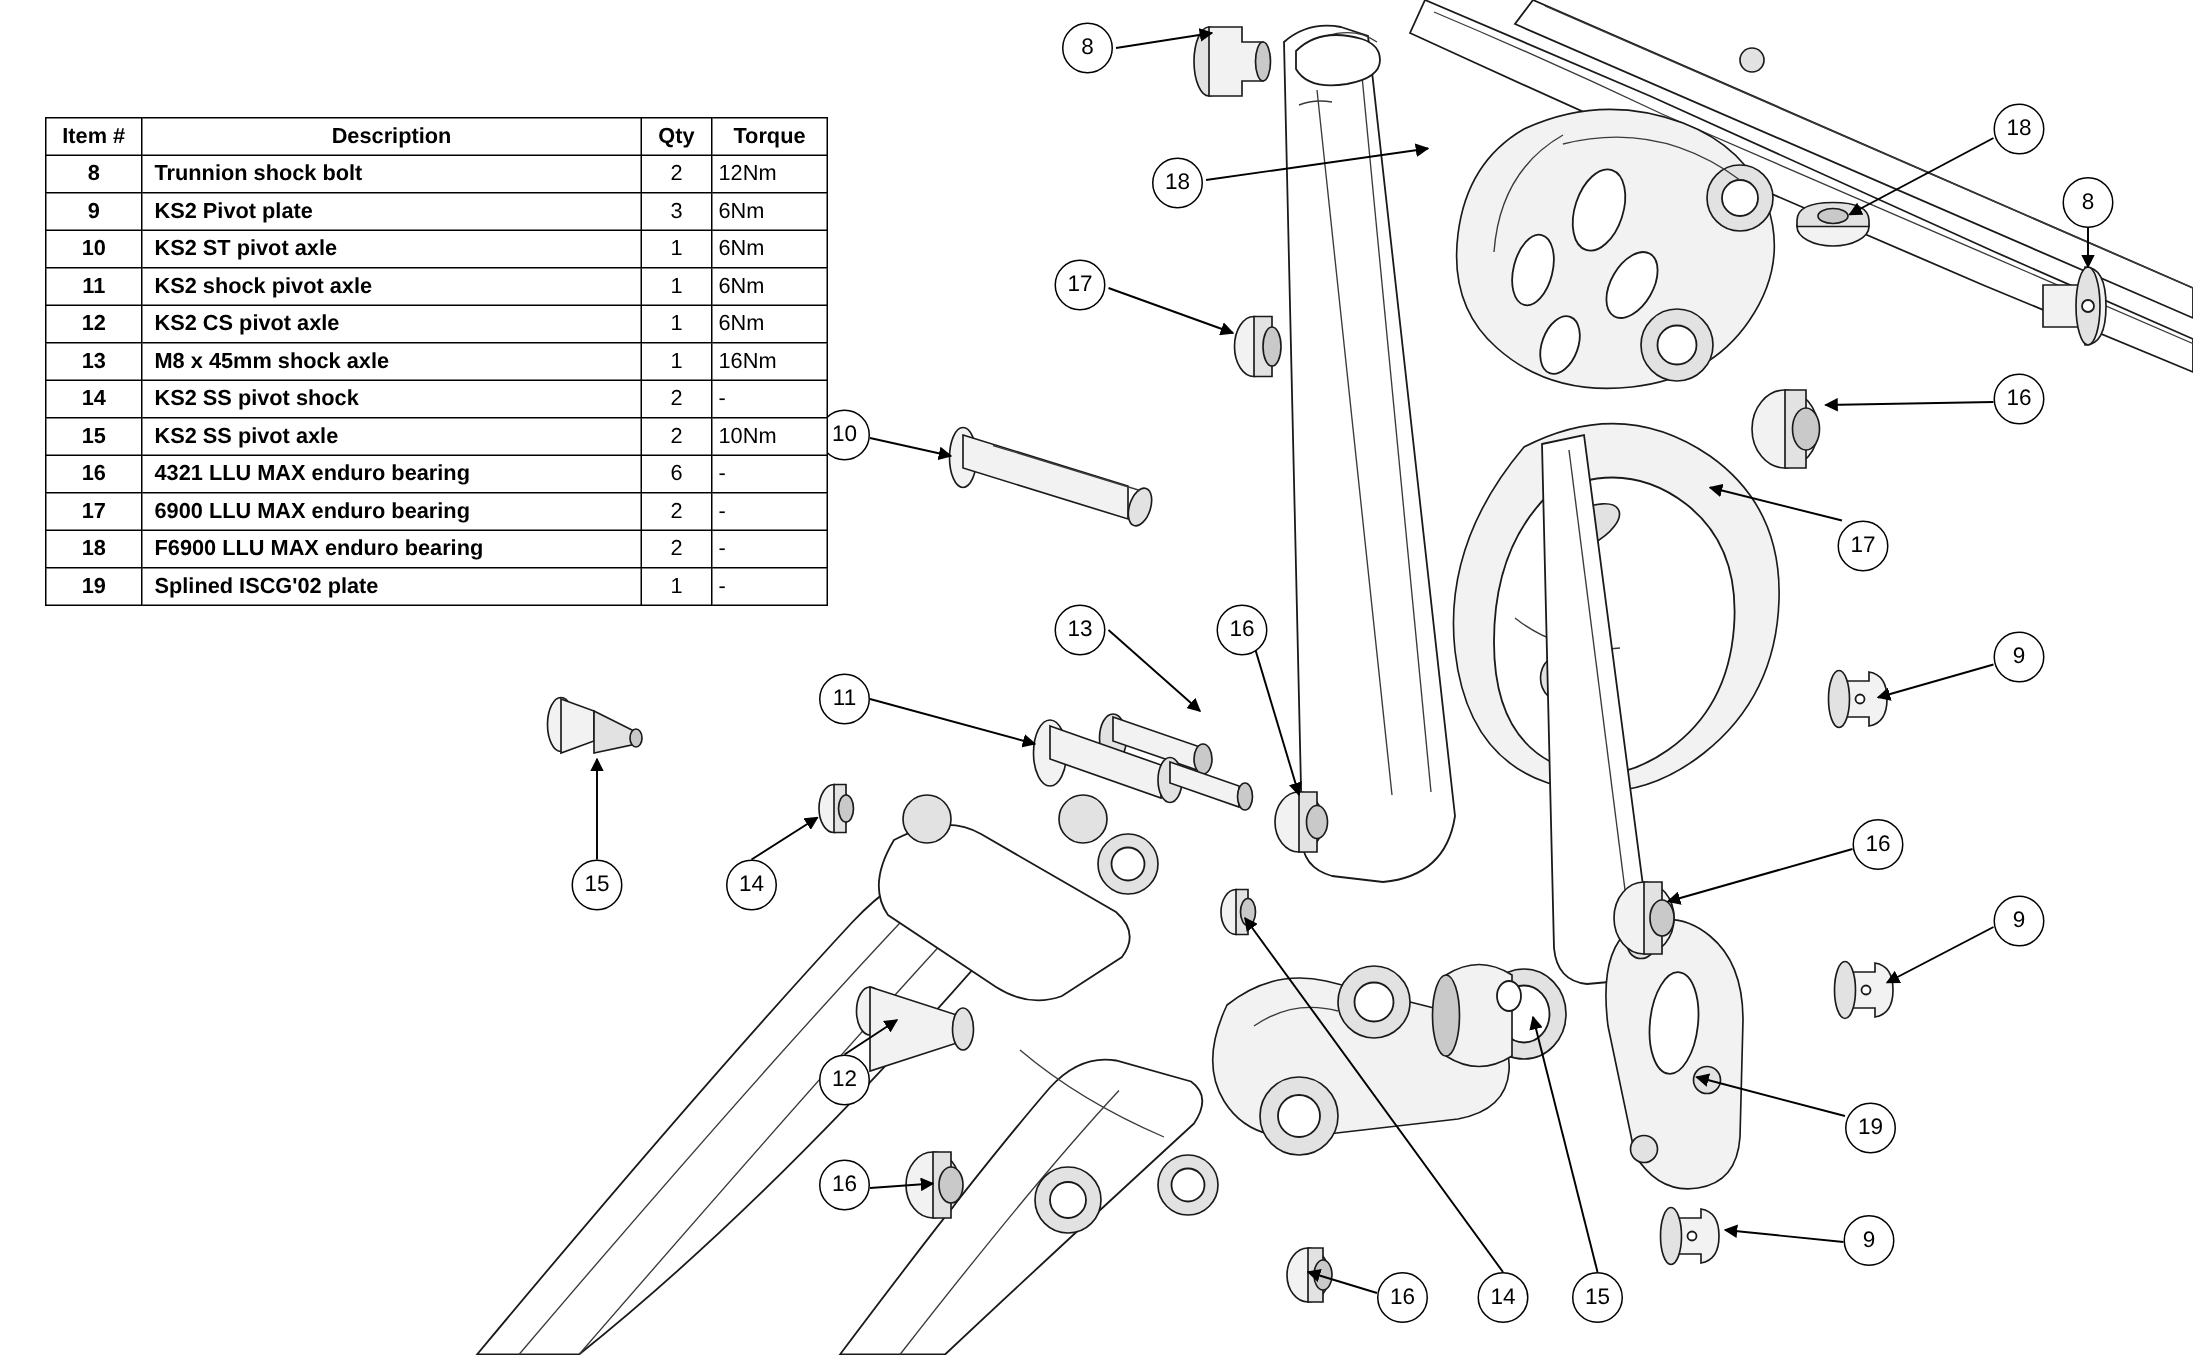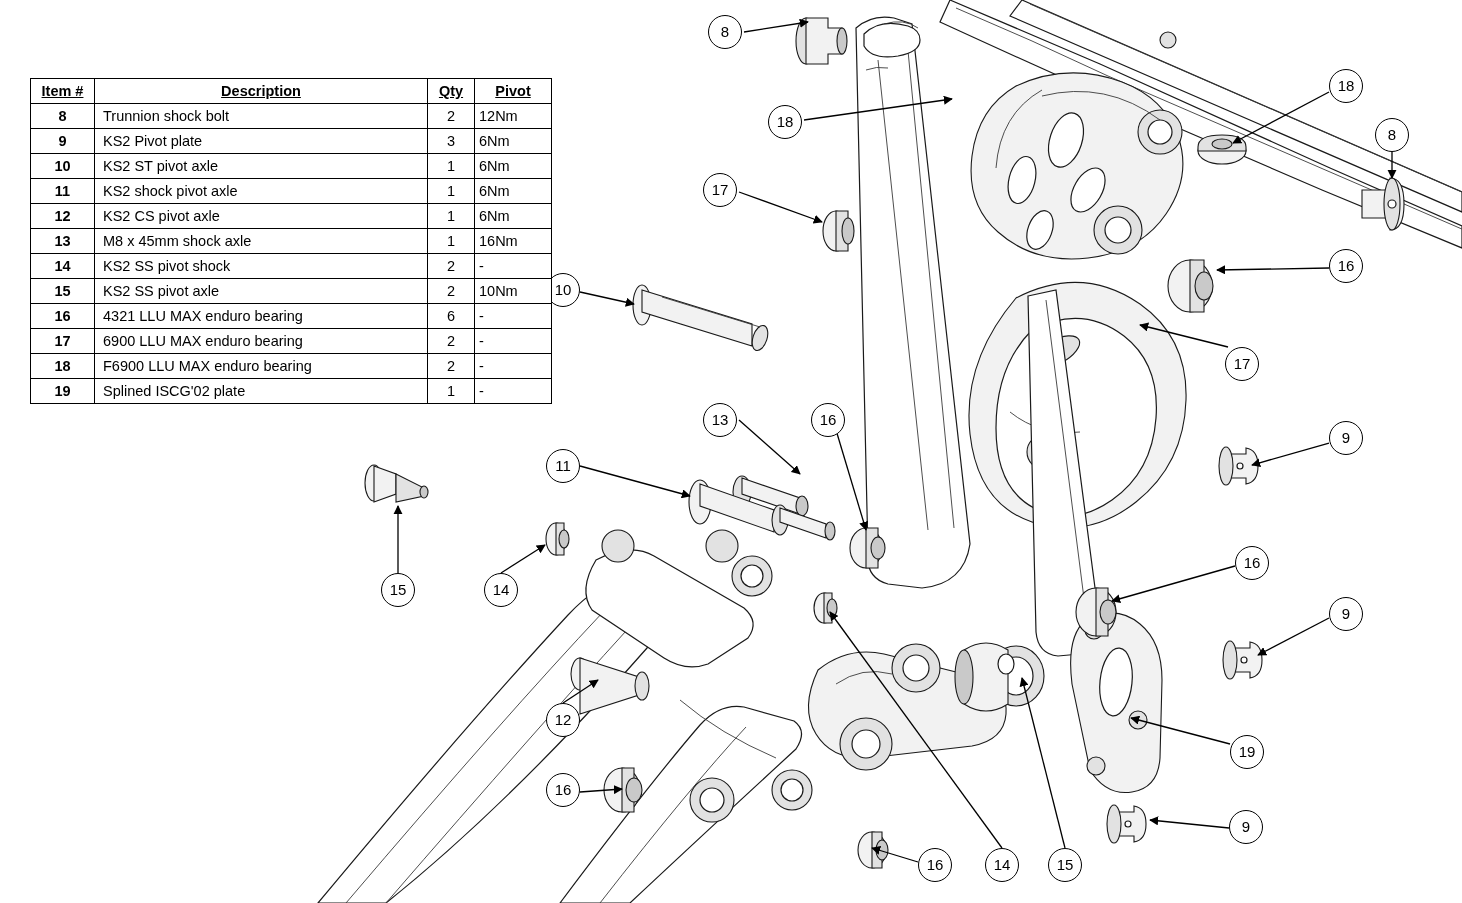--- a/index.html
+++ b/index.html
@@ -45,7 +45,6 @@
     font-weight: bold;
     text-align: center;
     font-size: 14.5px;
-    text-decoration: underline;
   }
   .col-item { width: 55px; text-align: center; font-weight: bold; }
   .col-desc { width: 320px; text-align: left; padding-left: 8px !important; font-weight: normal;}

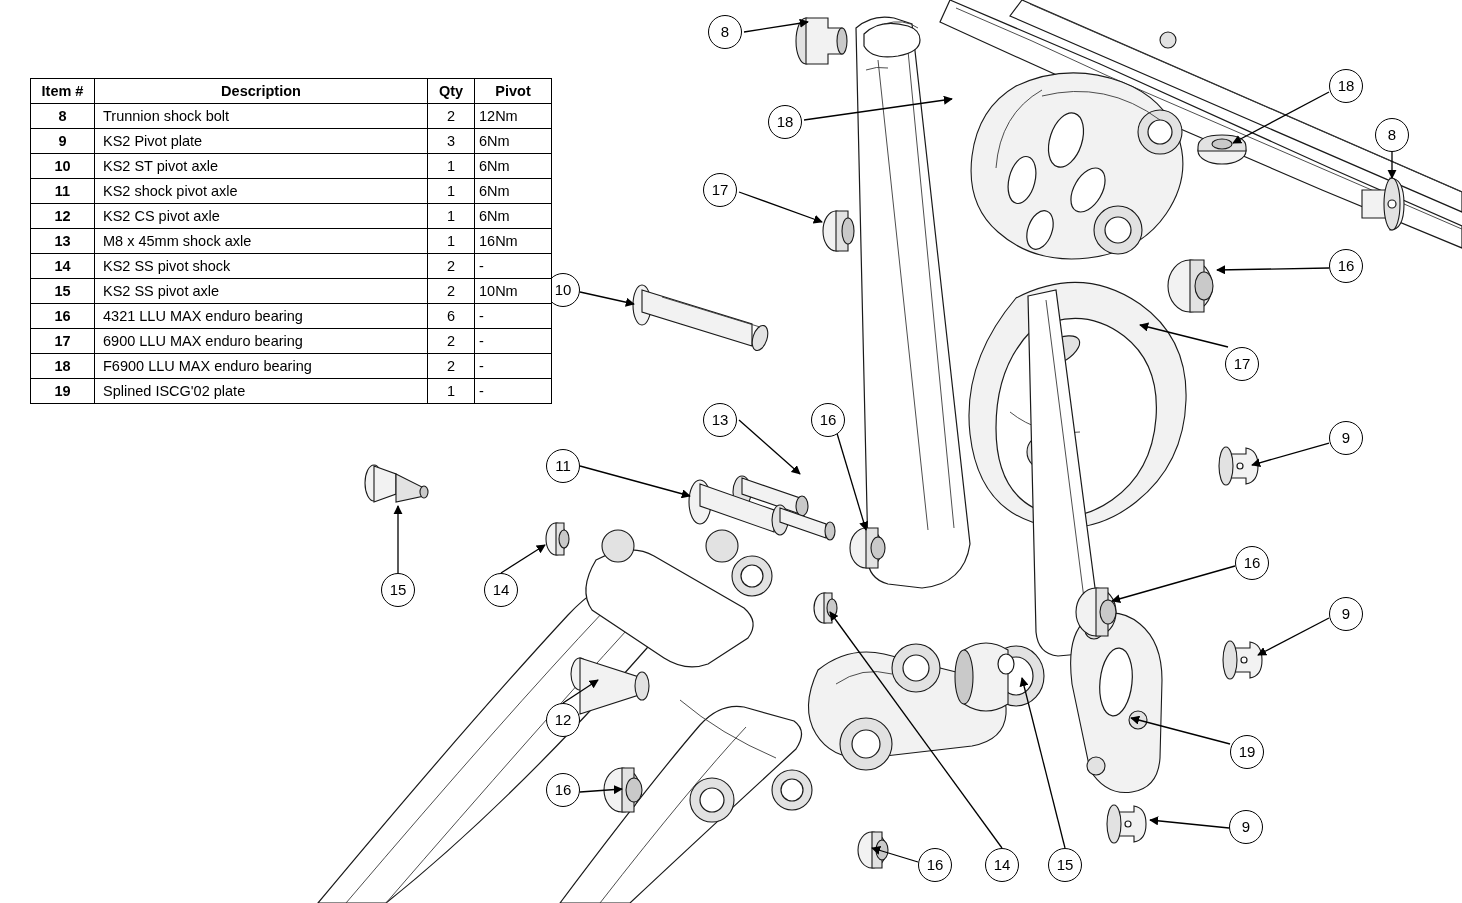--- a/index.html
+++ b/index.html
@@ -340,7 +340,7 @@
           <th class="col-item">Item #</th>
           <th class="col-desc">Description</th>
           <th class="col-qty">Qty</th>
-          <th class="col-torque">Pivot</th>
+          <th class="col-torque">Torque</th>
         </tr>
       </thead>
       <tbody id="parts-tbody">

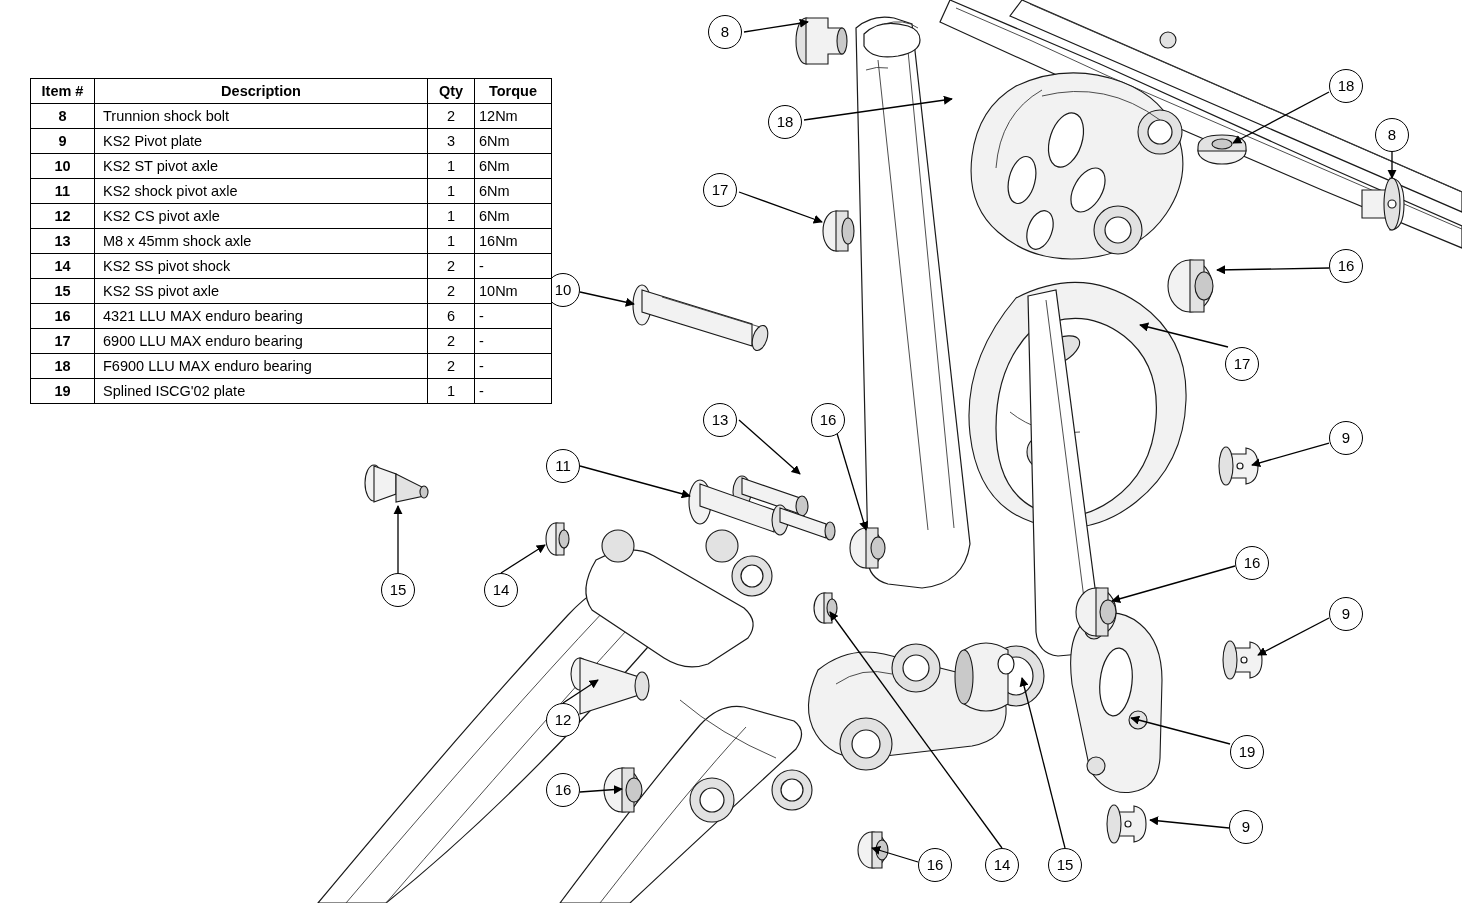--- a/index.html
+++ b/index.html
@@ -47,7 +47,7 @@
     font-size: 14.5px;
   }
   .col-item { width: 55px; text-align: center; font-weight: bold; }
-  .col-desc { width: 320px; text-align: left; padding-left: 8px !important; font-weight: normal;}
+  .col-desc { width: 320px; text-align: left; padding-left: 8px !important; font-weight: bold;}
   .col-qty  { width: 38px; text-align: center; }
   .col-torque { width: 68px; }
   th.col-desc { text-align: center; padding-left: 4px !important; margin-left: 25px; }

